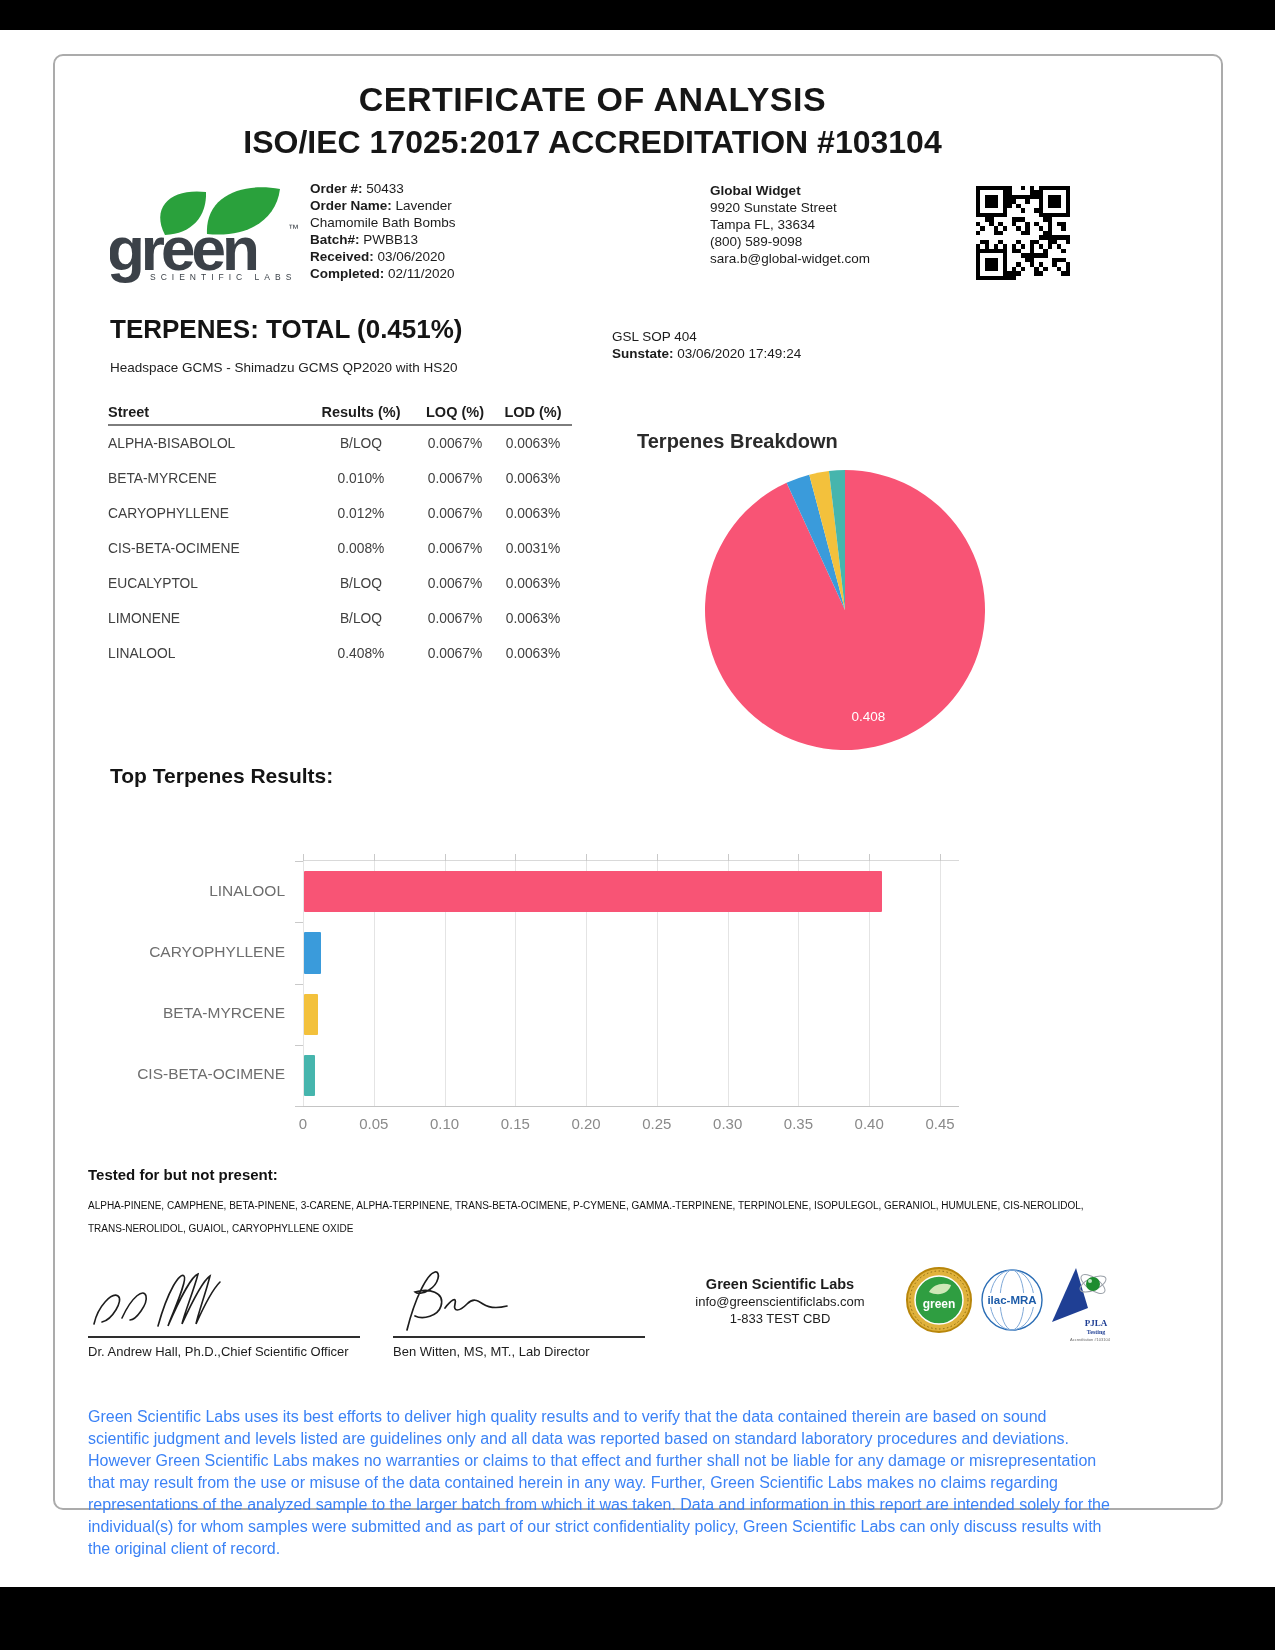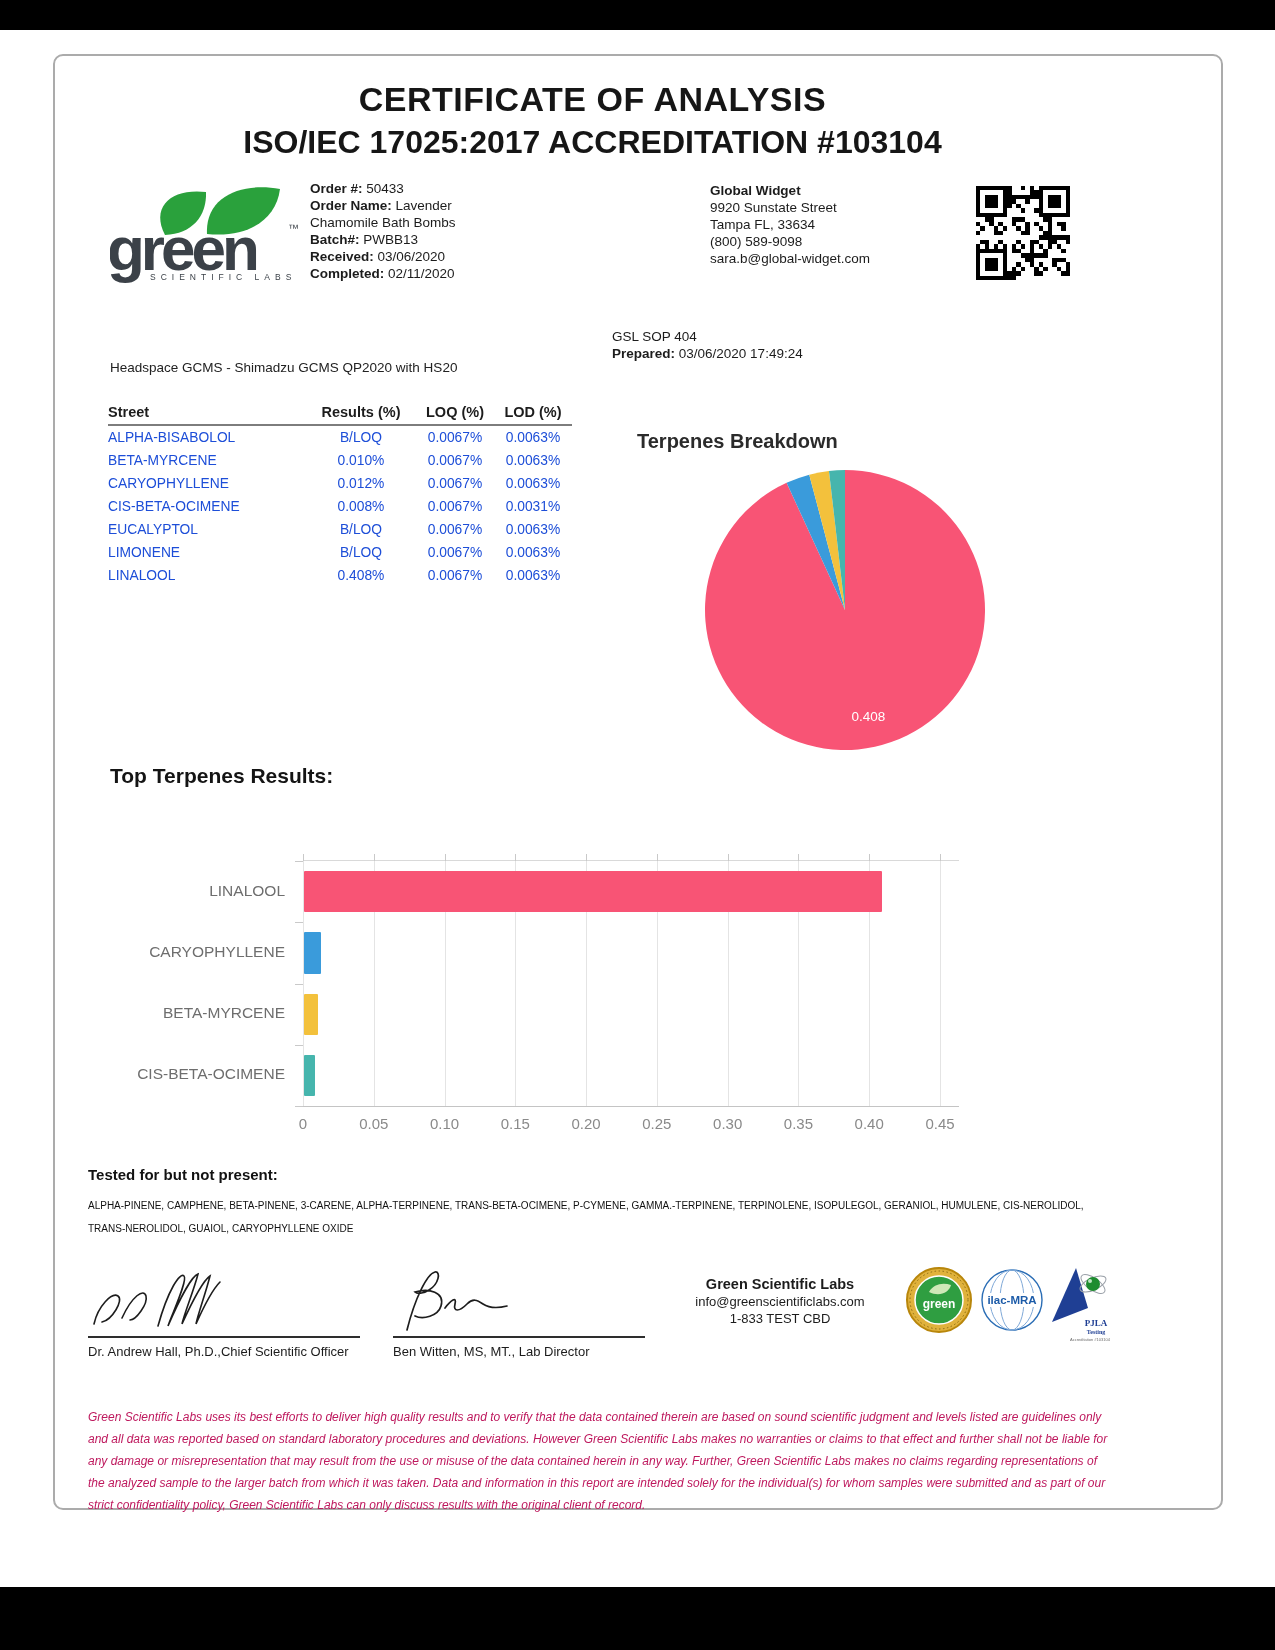--- a/index.html
+++ b/index.html
@@ -307,6 +307,7 @@
       <rect x="8" y="20" width="1" height="1" fill="#000"></rect>
     </svg>
 
+<div class="abs" id="terp-head">TERPENES: TOTAL (0.451%)</div>
 <div class="abs info" id="sop-block">
   <span>GSL SOP 404</span><br>
   <span><b>Prepared:</b></span> <span>03/06/2020 17:49:24</span>

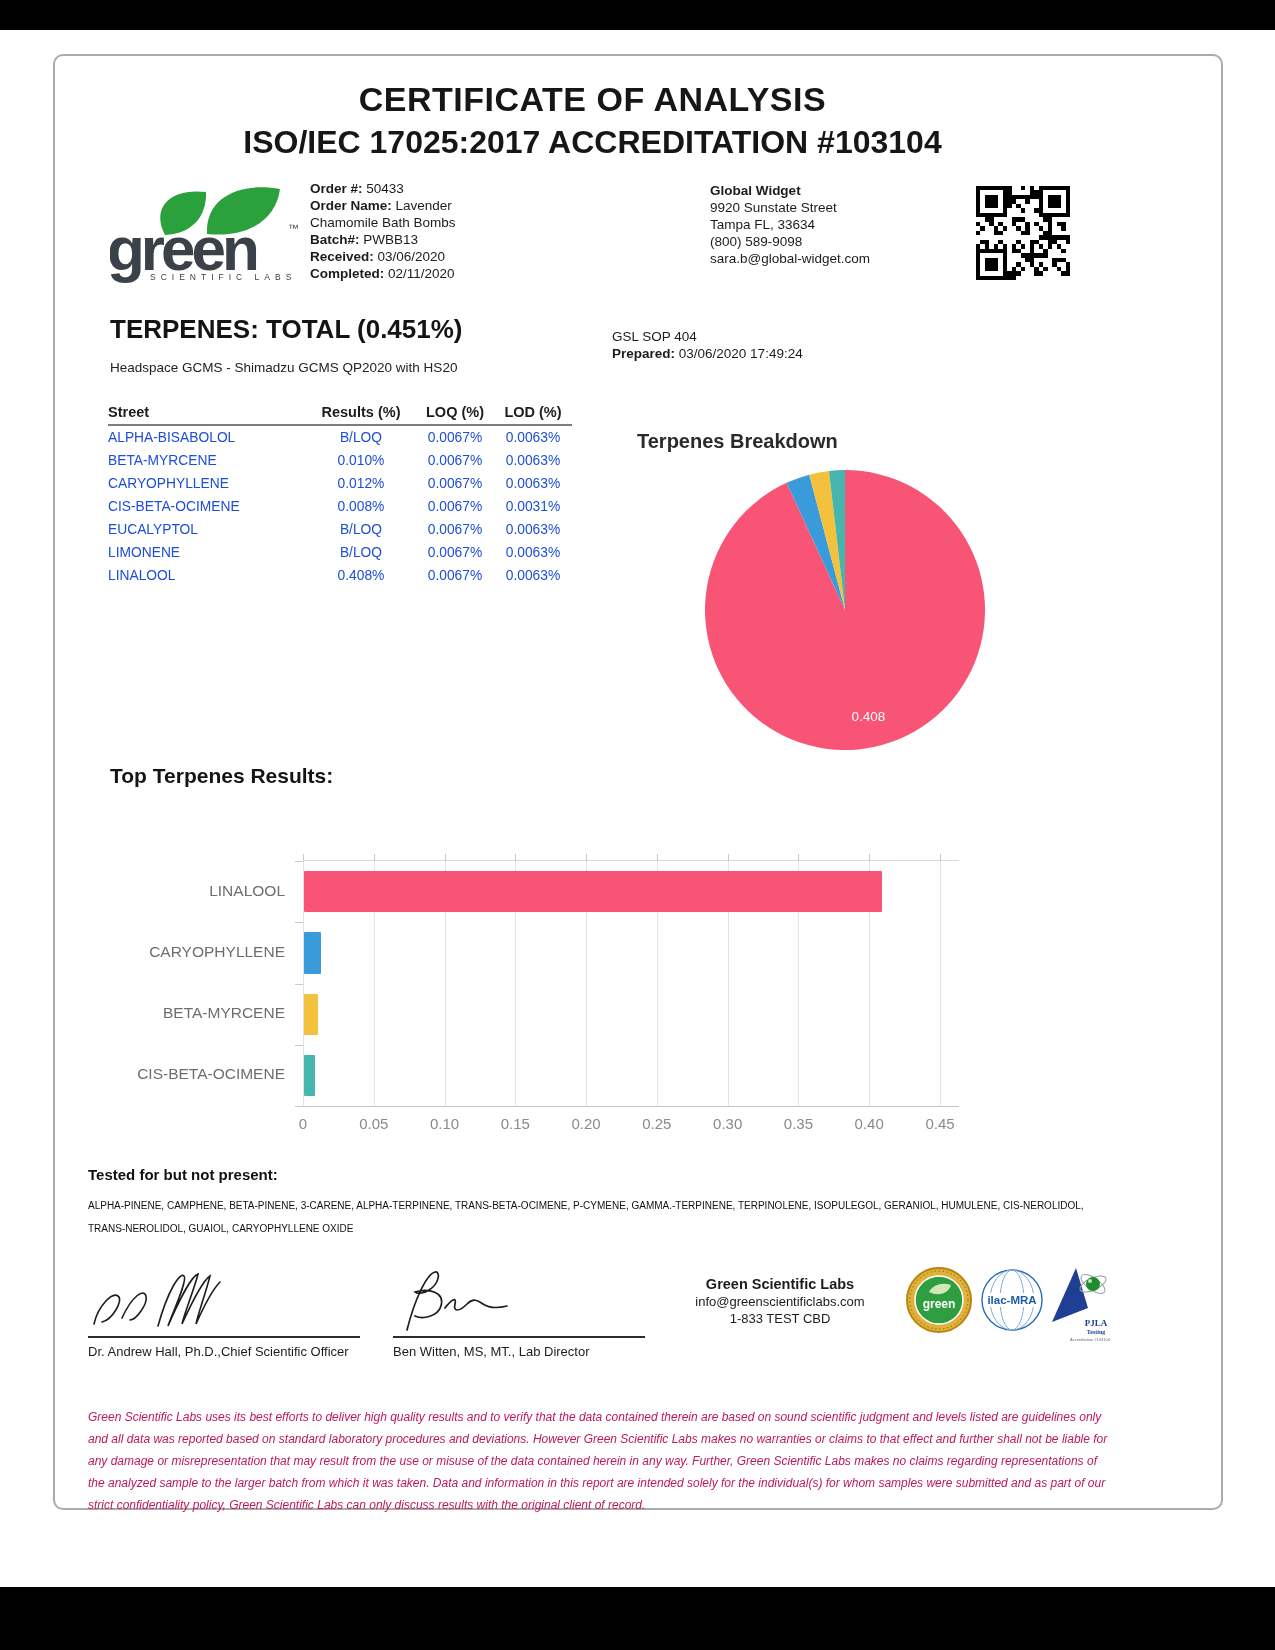--- a/index.html
+++ b/index.html
@@ -310,7 +310,7 @@
 <div class="abs" id="terp-head">TERPENES: TOTAL (0.451%)</div>
 <div class="abs info" id="sop-block">
   <span>GSL SOP 404</span><br>
-  <span><b>Prepared:</b></span> <span>03/06/2020 17:49:24</span>
+  <span><b>Sunstate:</b></span> <span>03/06/2020 17:49:24</span>
 </div>
 <div class="abs" id="method-line">Headspace GCMS - Shimadzu GCMS QP2020 with HS20</div>
 

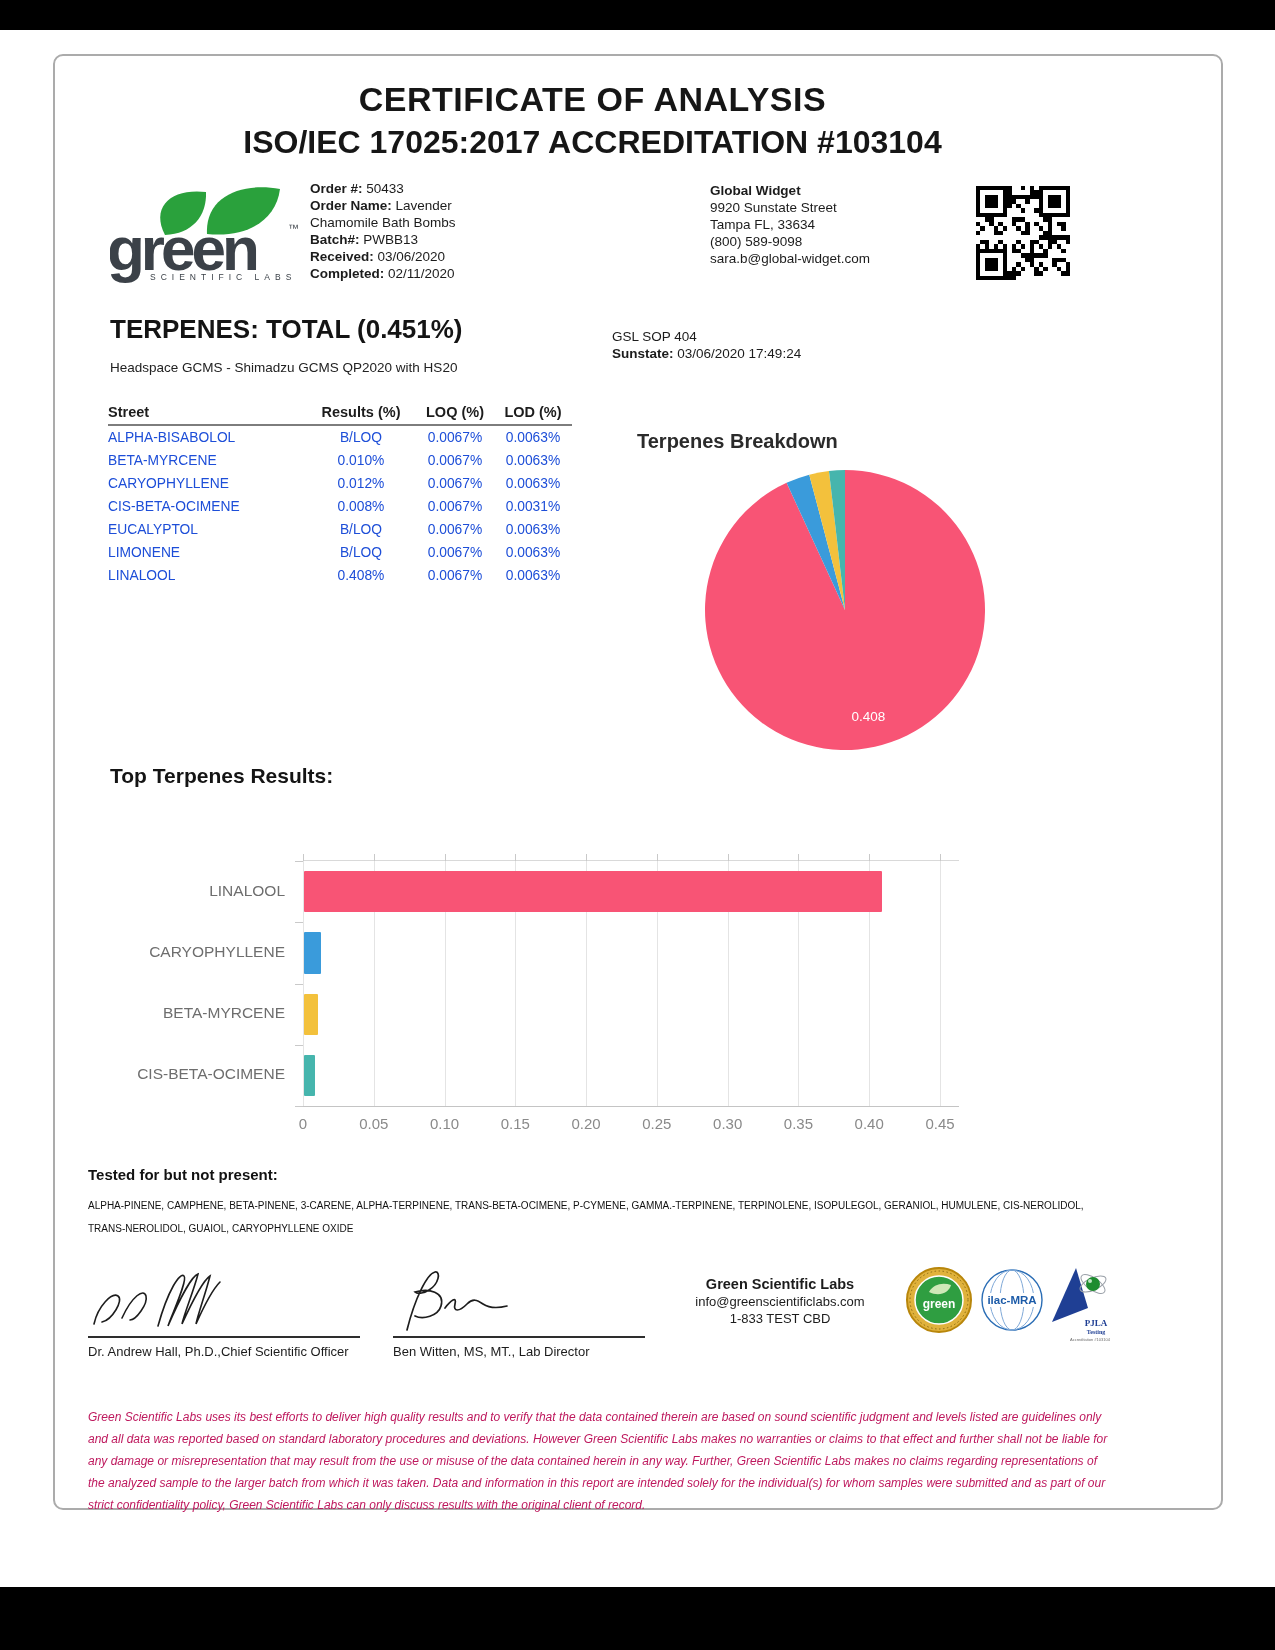--- a/index.html
+++ b/index.html
@@ -23,7 +23,7 @@
   #terp-table{left:108px;top:402px;width:464px;border-collapse:collapse;font-size:13.8px;}
   #terp-table th{font-size:14.5px;font-weight:bold;text-align:left;padding:2px 0 4px 0;border-bottom:2px solid #7d7d7d;}
   #terp-table th.num,#terp-table td.num{text-align:center;}
-  #terp-table td{padding:4px 0;color:#1d4ed8;}
+  #terp-table td{padding:10px 0;color:#404040;}
   #terp-table col.c1{width:198px;} #terp-table col.c2{width:110px;}
   #terp-table col.c3{width:78px;}  #terp-table col.c4{width:78px;}
   

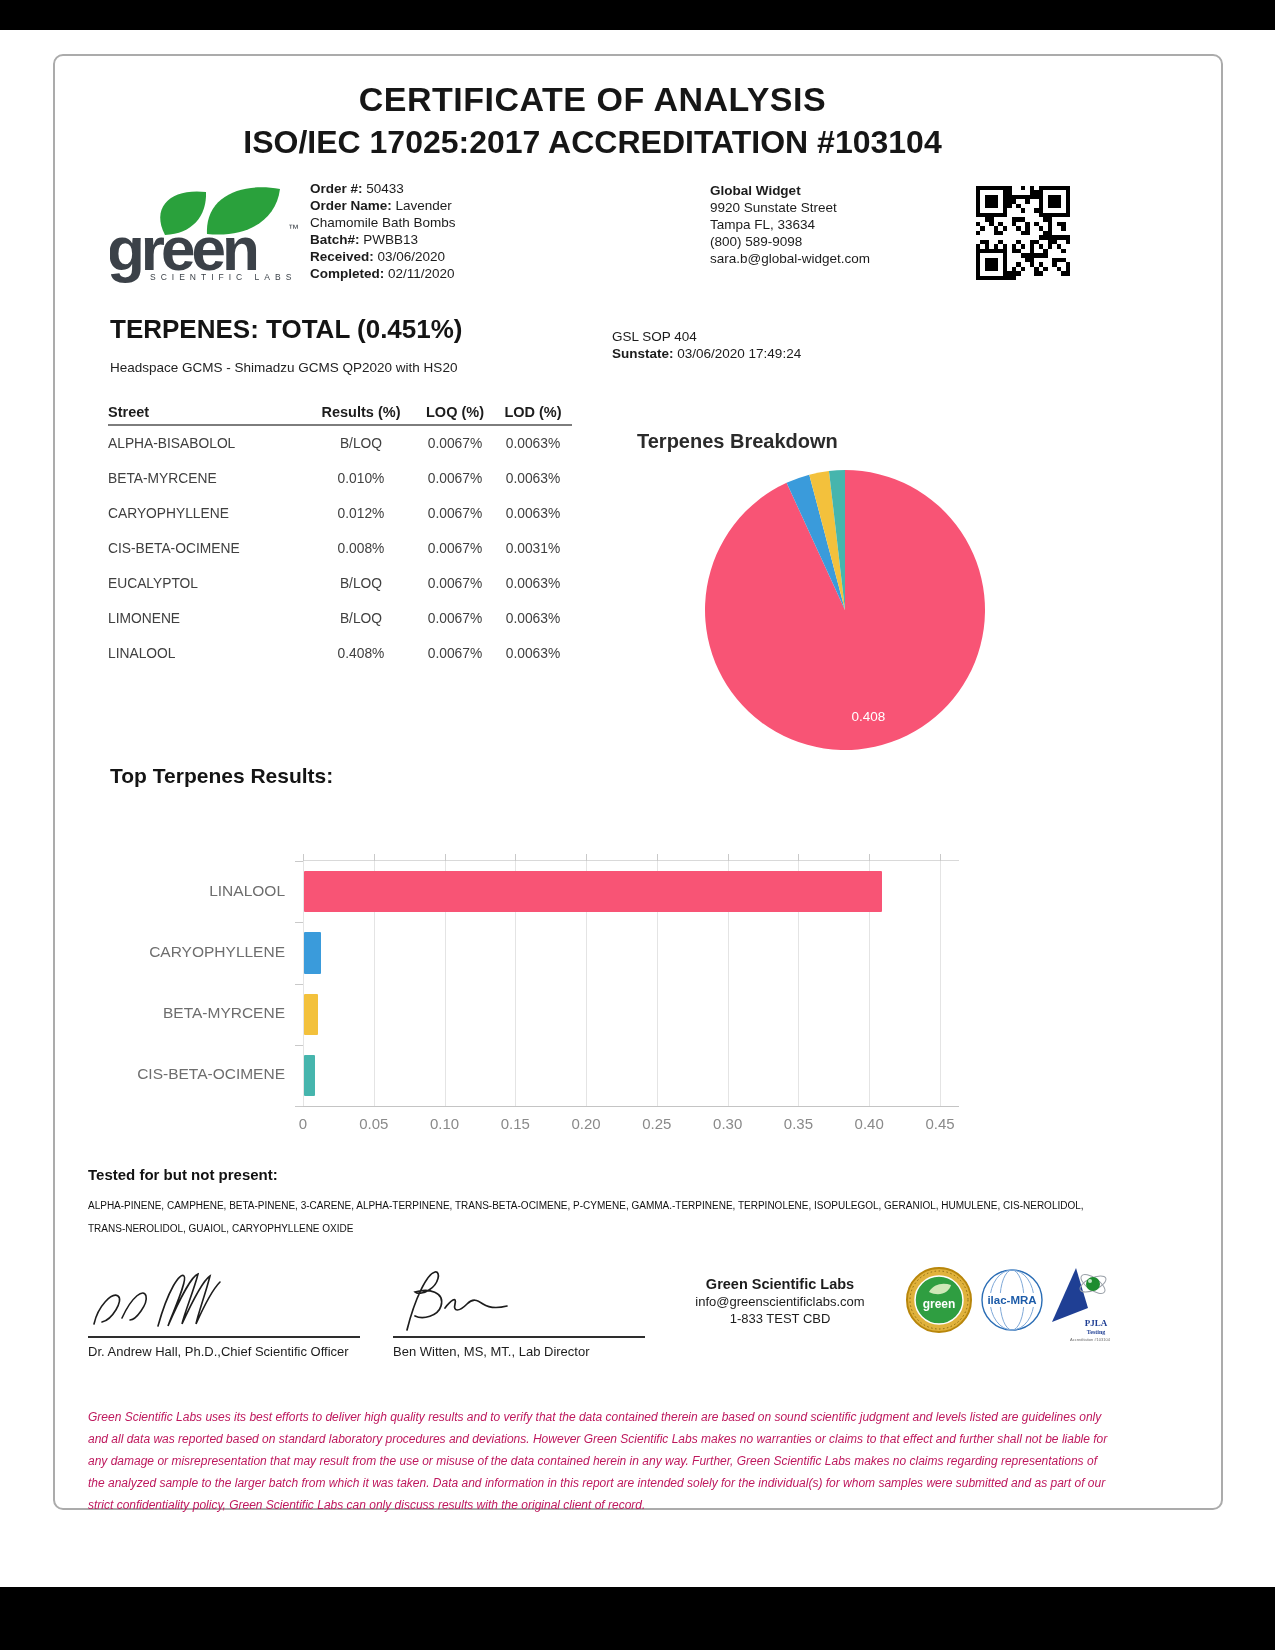--- a/index.html
+++ b/index.html
@@ -48,7 +48,7 @@
   #lab-contact{left:680px;top:1276px;width:200px;text-align:center;line-height:17px;}
   #lab-contact .n{font-weight:bold;font-size:14.5px;}
   #lab-contact .e,#lab-contact .p{font-size:13px;}
-  #disclaimer{left:88px;top:1406px;width:1022px;font-size:12px;line-height:22px;color:#be185d;font-style:italic;}
+  #disclaimer{left:88px;top:1406px;width:1022px;font-size:16px;line-height:22px;color:#3b82f6;}
   
   #logo-box{left:110px;top:180px;width:195px;height:105px;}
 </style>

